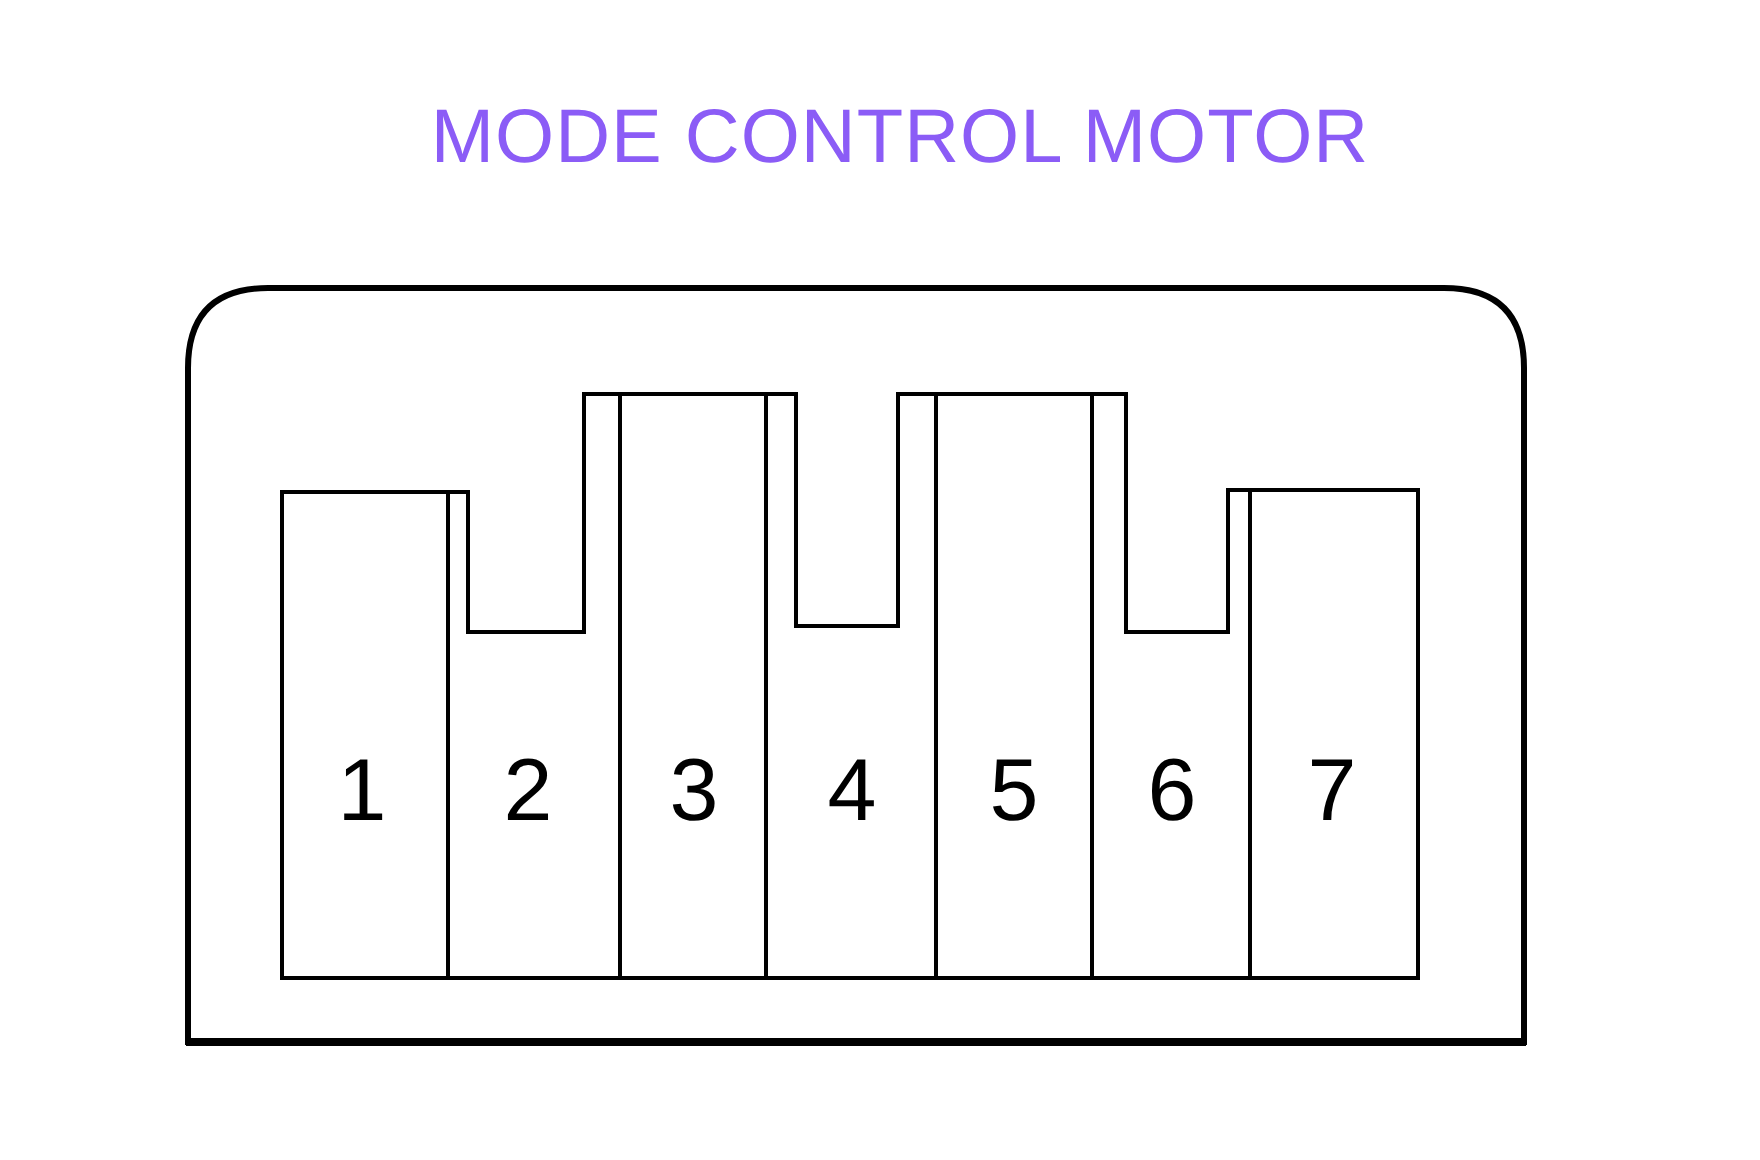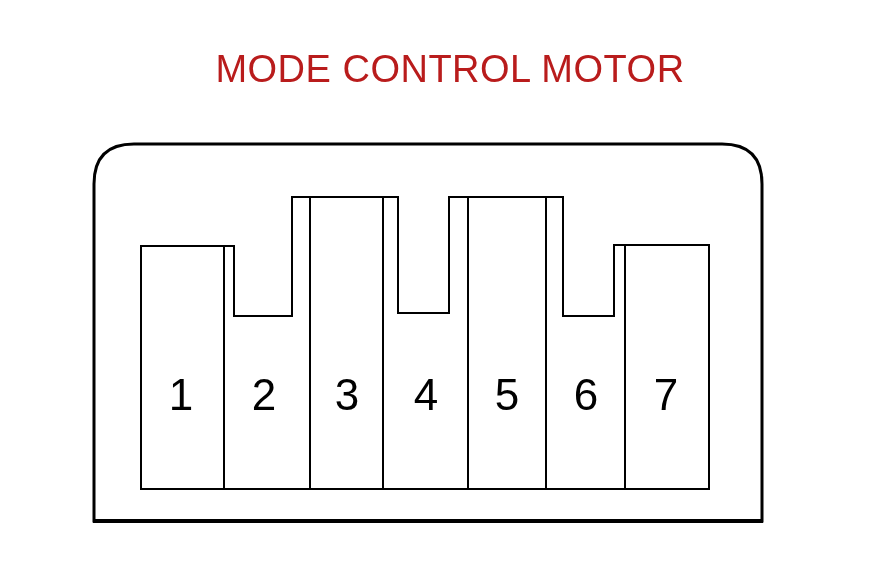--- a/index.html
+++ b/index.html
@@ -23,7 +23,7 @@
     font-size: 38px;
     line-height: 38px;
     letter-spacing: 0.5px;
-    color: #b91c1c;
+    color: #8b5cf6;
     white-space: nowrap;
   }
   svg.connector-svg {

